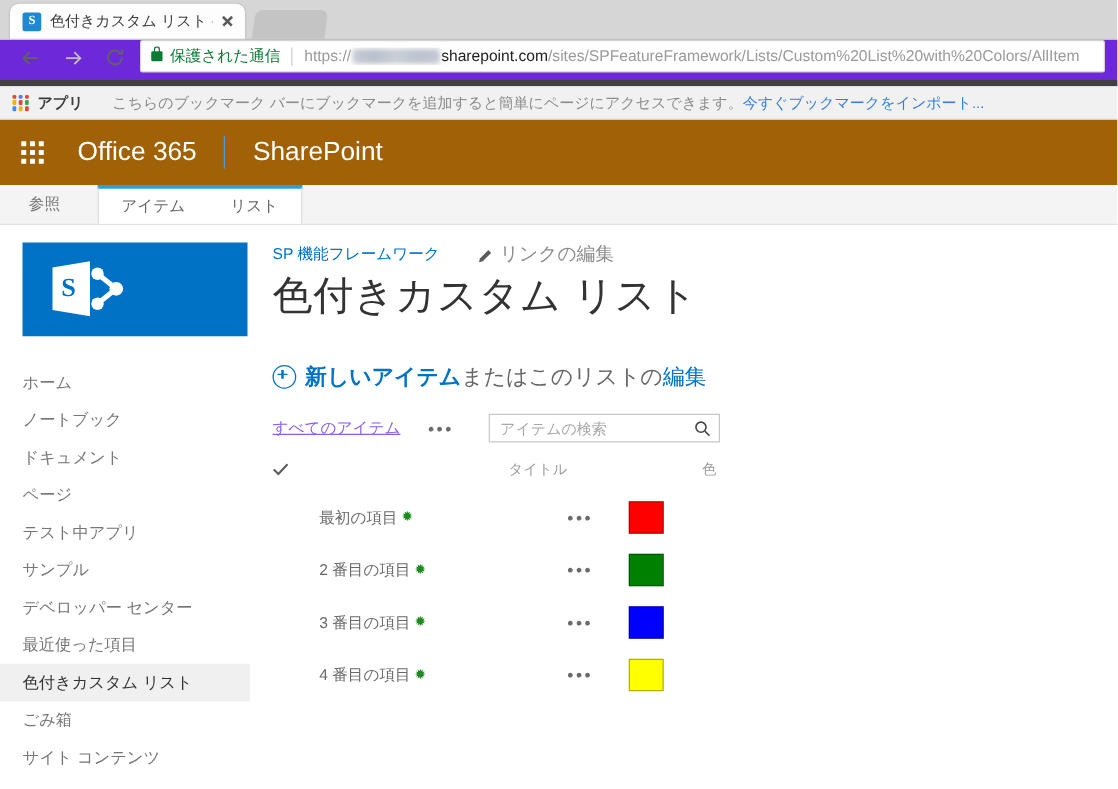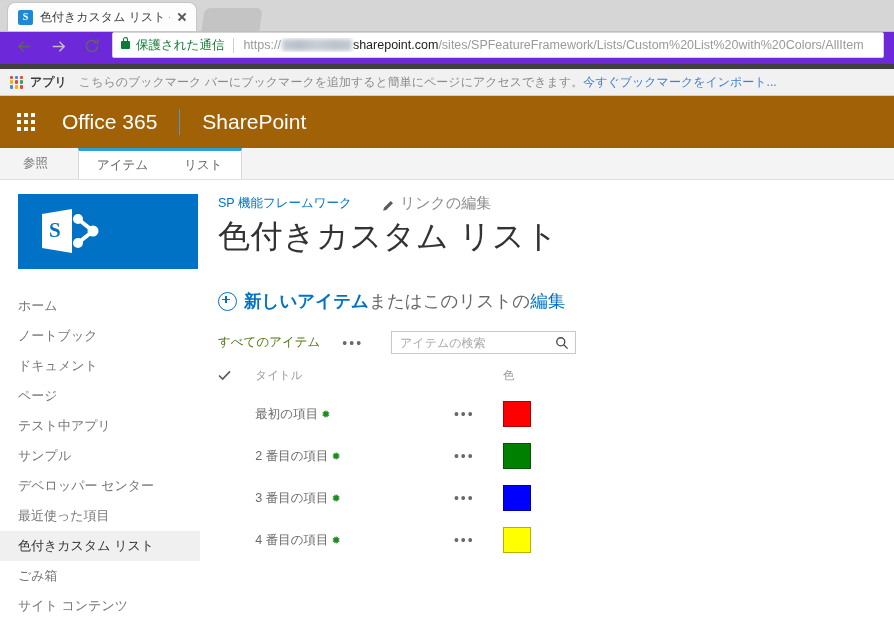--- a/index.html
+++ b/index.html
@@ -107,7 +107,7 @@
     grid-template-rows:repeat(3,1fr);gap:1.4px;
   }
   .apps-grid i{display:block;border-radius:1px;}
-  .apps-label{font-weight:bold;color:#3c3c3c;margin-right:12px;white-space:nowrap;}
+  .apps-label{font-weight:bold;color:#3c3c3c;margin-right:23px;white-space:nowrap;}
   .bm-msg{color:#8b8b8b;white-space:nowrap;}
   .bm-link{color:#3a7fd5;white-space:nowrap;}
 

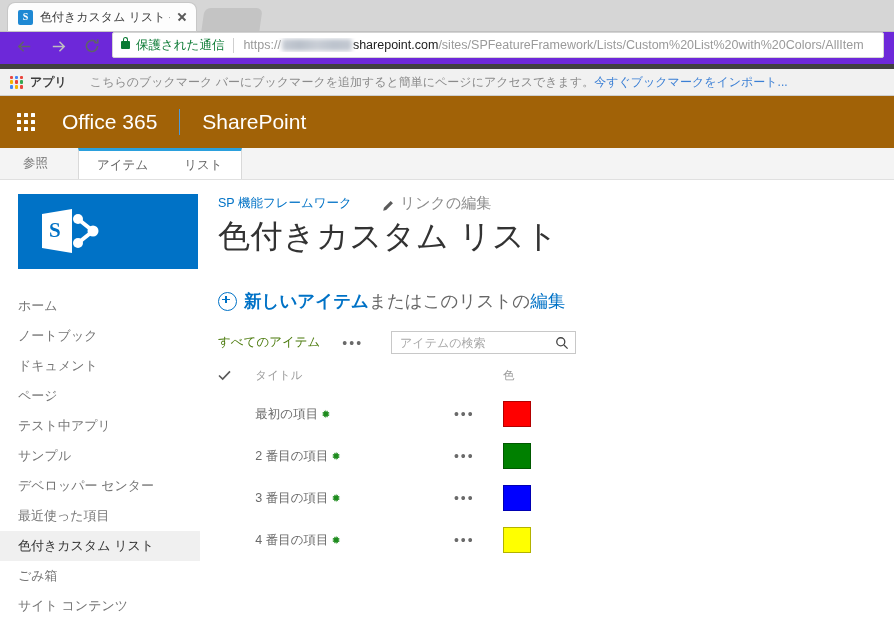--- a/index.html
+++ b/index.html
@@ -205,7 +205,7 @@
   .new-edit{color:#0072c6;}
 
   .toolrow{display:flex;align-items:center;margin-bottom:14px;}
-  .viewname{font-size:12.5px;color:#4d7c0f;white-space:nowrap;}
+  .viewname{font-size:12.5px;color:#8b5cf6;white-space:nowrap;text-decoration:underline;}
   .dots{
     margin-left:22px;color:#6a6a6a;font-size:14px;letter-spacing:2px;
     line-height:1;cursor:pointer;

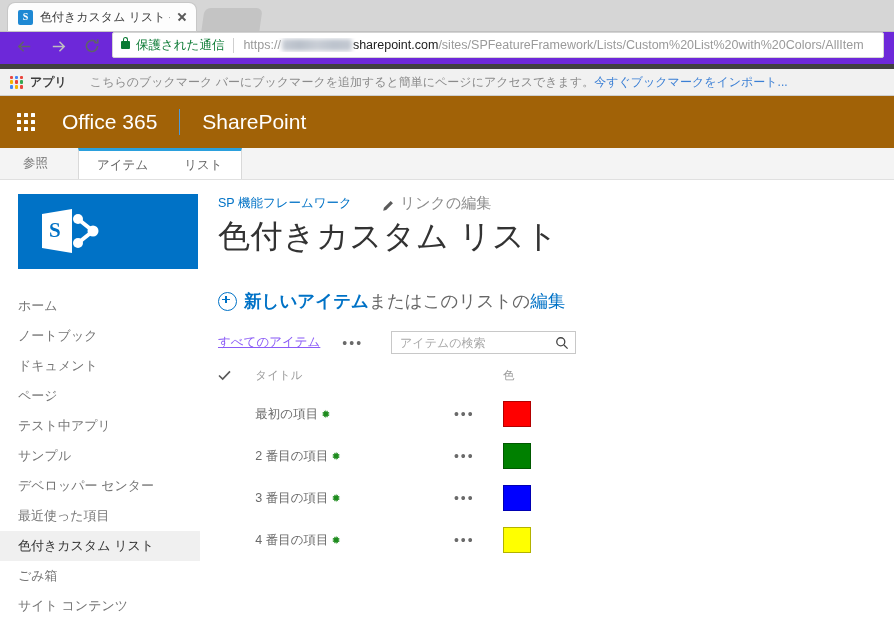--- a/index.html
+++ b/index.html
@@ -227,7 +227,7 @@
   table.list{border-collapse:collapse;width:355px;}
   table.list th{
     font-weight:normal;font-size:11.5px;color:#9b9b9b;
-    text-align:left;padding:0 0 10px 0;white-space:nowrap;
+    text-align:right;padding:0 0 10px 0;white-space:nowrap;
   }
   th.c-check{width:32px;padding-left:4px;}
   th.c-title{width:170px;}

